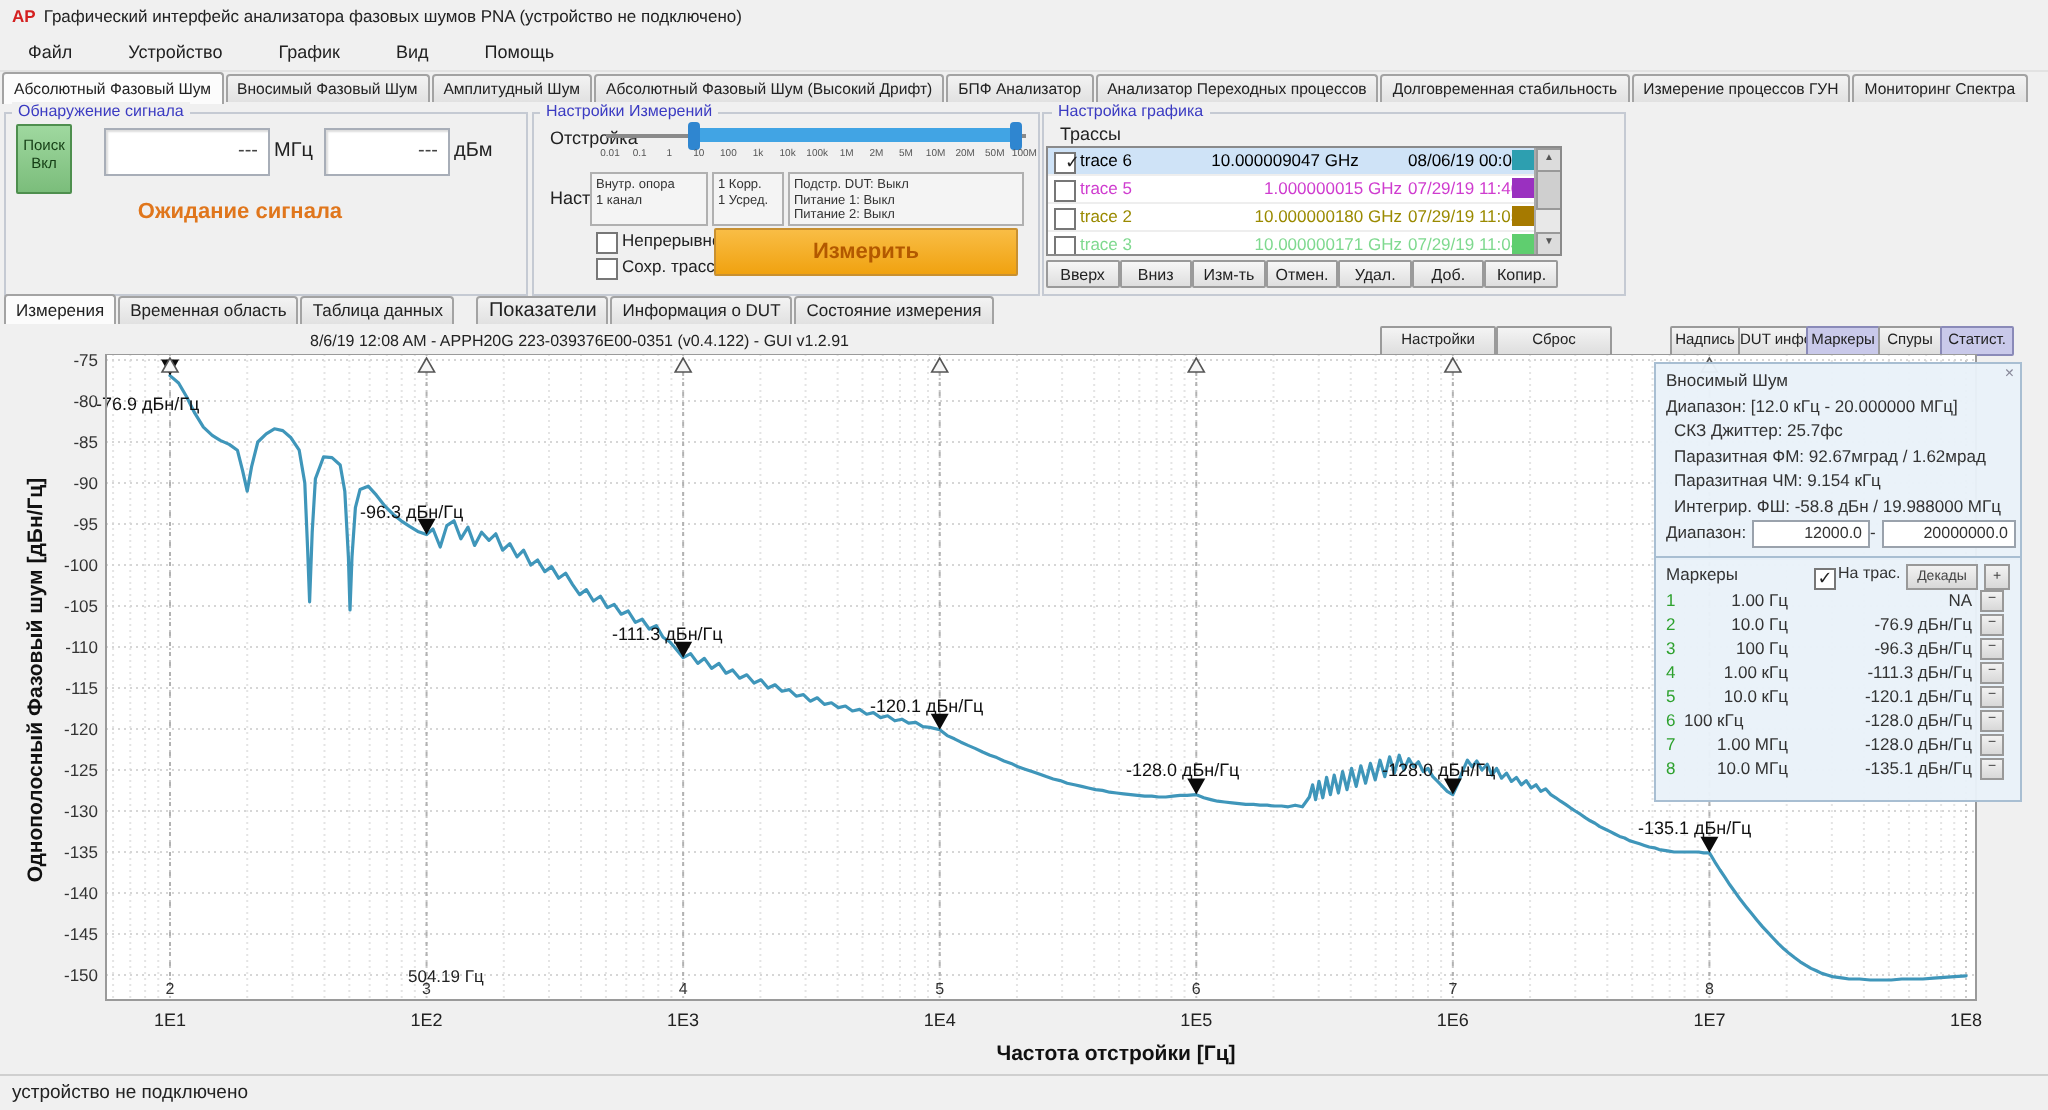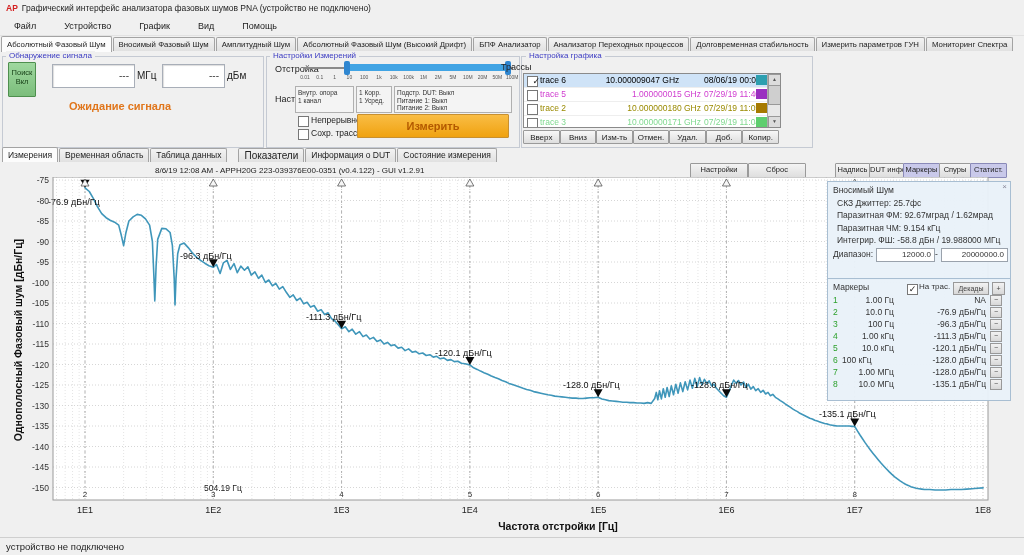--- a/index.html
+++ b/index.html
@@ -86,7 +86,7 @@
     <span class="tab">БПФ Анализатор</span>
     <span class="tab">Анализатор Переходных процессов</span>
     <span class="tab">Долговременная стабильность</span>
-    <span class="tab">Измерить параметров ГУН</span>
+    <span class="tab">Измерение процессов ГУН</span>
     <span class="tab">Мониторинг Спектра</span>
   </div>
 

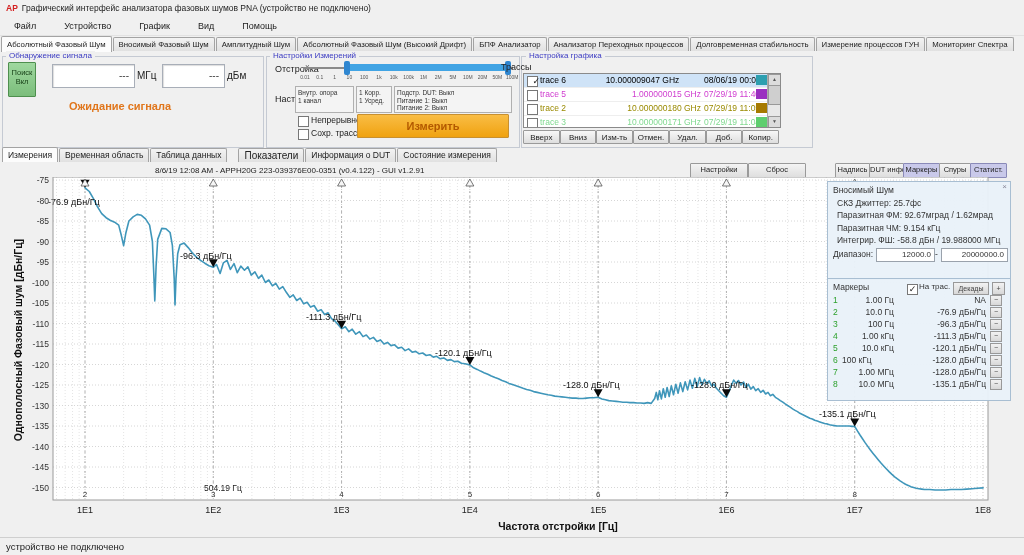--- a/index.html
+++ b/index.html
@@ -148,7 +148,7 @@
 
   <div class="gbox" style="left:521px;top:56px;width:290px;height:90px;"></div>
   <div class="gtitle" style="left:526px;top:51px;">Настройка графика</div>
-  <div class="lbl" style="left:501px;top:62px;text-align:right;">Трассы</div>
+  <div class="lbl" style="left:530px;top:62px;text-align:right;">Трассы</div>
   <div class="ttable" style="left:523px;top:73px;width:256px;height:53px;">
     <div class="trow" style="background:#cfe3f7;">
       <span class="cb" style="left:3px;top:2px;">

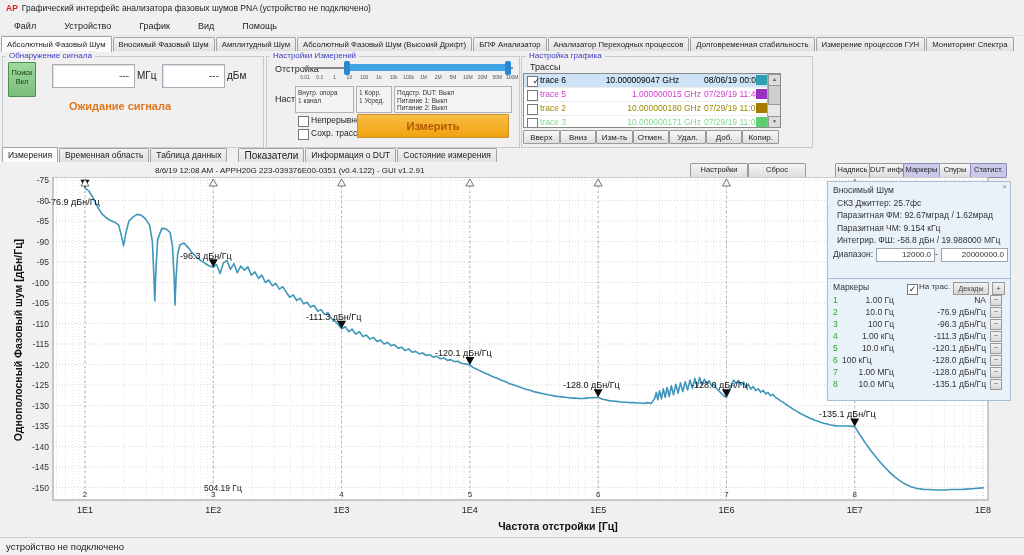--- a/index.html
+++ b/index.html
@@ -369,6 +369,7 @@
   <div class="opanel" style="left:827px;top:181px;width:182px;height:95px;padding-top:2px;">
     <div class="closex">×</div>
     <div class="oline">Вносимый Шум</div>
+    <div class="oline">Диапазон: [12.0 кГц - 20.000000 МГц]</div>
     <div class="oline" style="padding-left:9px;">СКЗ Джиттер: 25.7фс</div>
     <div class="oline" style="padding-left:9px;">Паразитная ФМ: 92.67мград / 1.62мрад</div>
     <div class="oline" style="padding-left:9px;">Паразитная ЧМ: 9.154 кГц</div>

